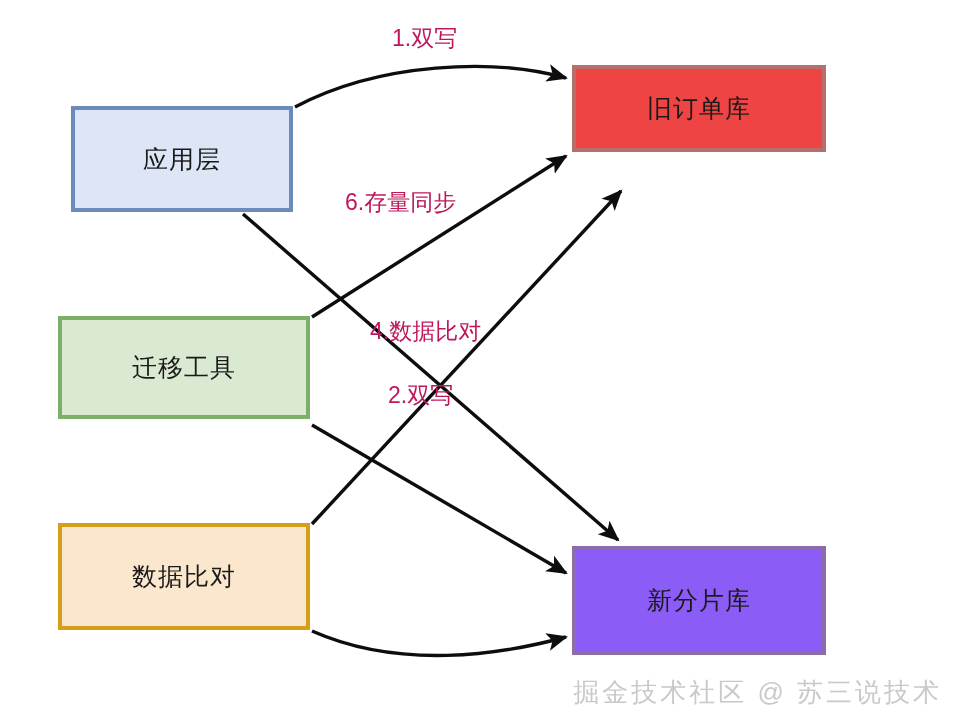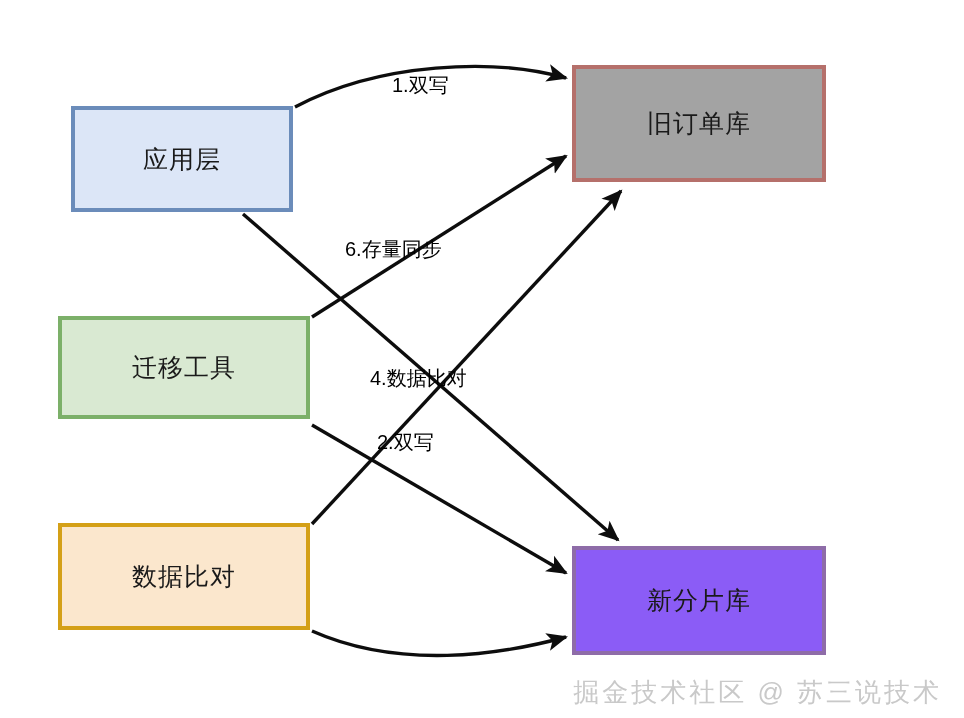--- a/index.html
+++ b/index.html
@@ -42,13 +42,12 @@
   }
   .edge-label {
     position: absolute;
-    font-size: 20px;
-    color: #000000;
+    font-size: 23px;
+    color: #be185d;
     white-space: nowrap;
     z-index: 4;
     line-height: 1;
     letter-spacing: 0px;
-    margin-top: 48px;
   }
   #watermark {
     position: absolute;

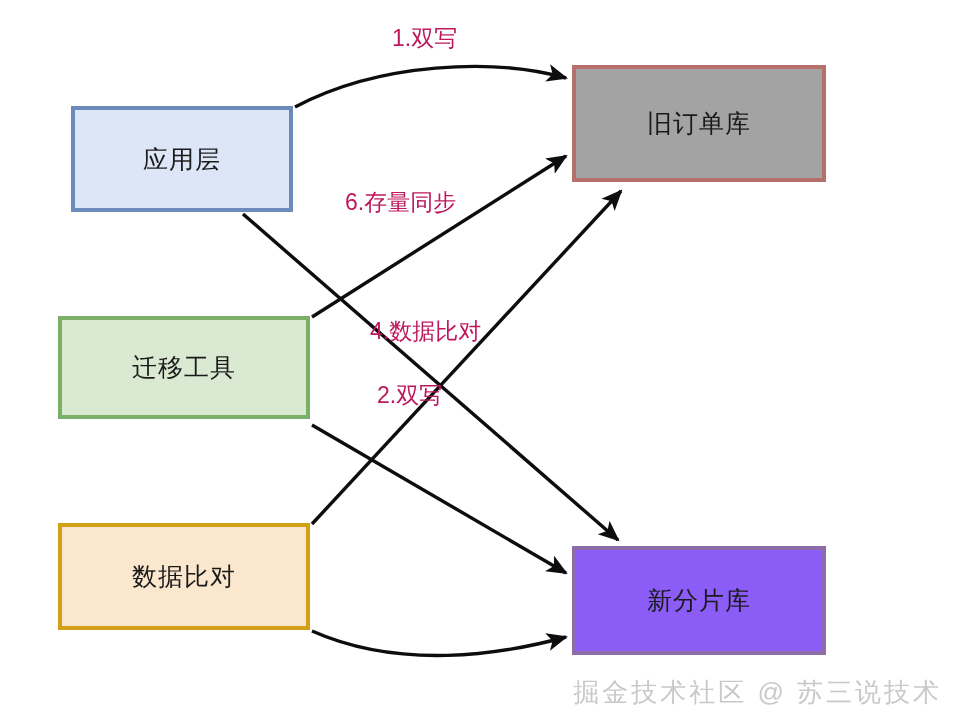--- a/index.html
+++ b/index.html
@@ -93,7 +93,7 @@
     <span class="node-label">数据比对</span>
   </div>
 
-  <div class="node-box" style="left: 572px; top: 65px; width: 254px; height: 117px; background: #a3a3a3; border-color: rgb(181, 112, 107); border-width: 4px;">
+  <div class="node-box" style="left: 572px; top: 65px; width: 254px; height: 87px; background: #ef4444; border-color: rgb(181, 112, 107); border-width: 4px;">
     <span class="node-label">旧订单库</span>
   </div>
 

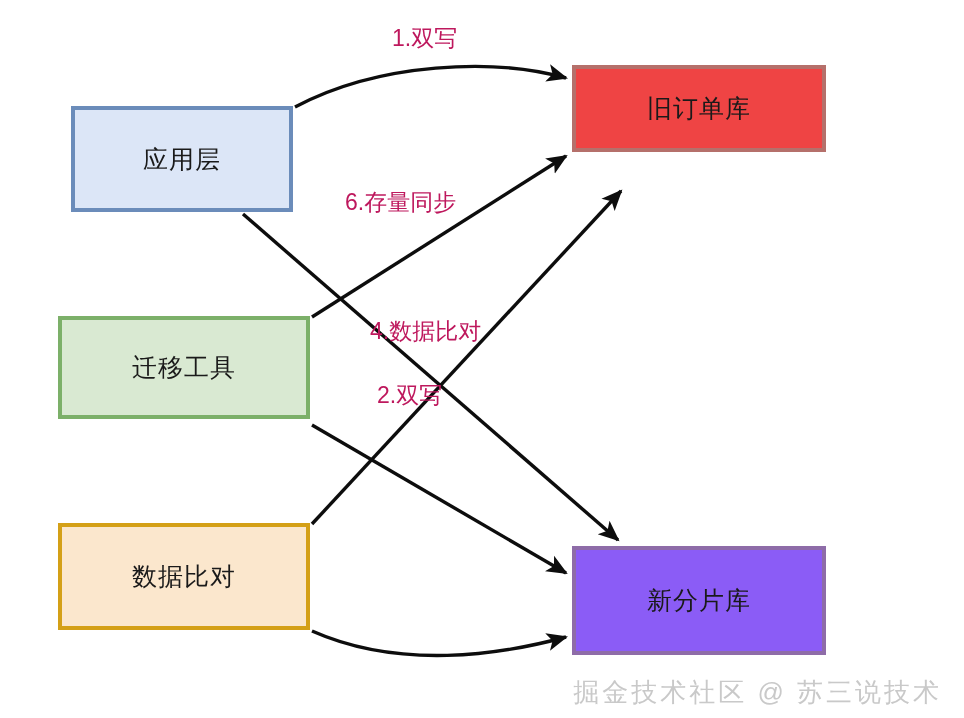--- a/index.html
+++ b/index.html
@@ -104,7 +104,7 @@
   <div class="edge-label" style="left: 392px; top: 27px;">1.双写</div>
   <div class="edge-label" style="left: 345px; top: 191px;">6.存量同步</div>
   <div class="edge-label" style="left: 370px; top: 320px;">4.数据比对</div>
-  <div class="edge-label" style="left: 377px; top: 384px;">2.双写</div>
+  <div class="edge-label" style="left: 388px; top: 384px;">2.双写</div>
 
   <div id="watermark" style="color: rgb(201, 201, 201); text-align: right;">掘金技术社区 @ 苏三说技术</div>
 

